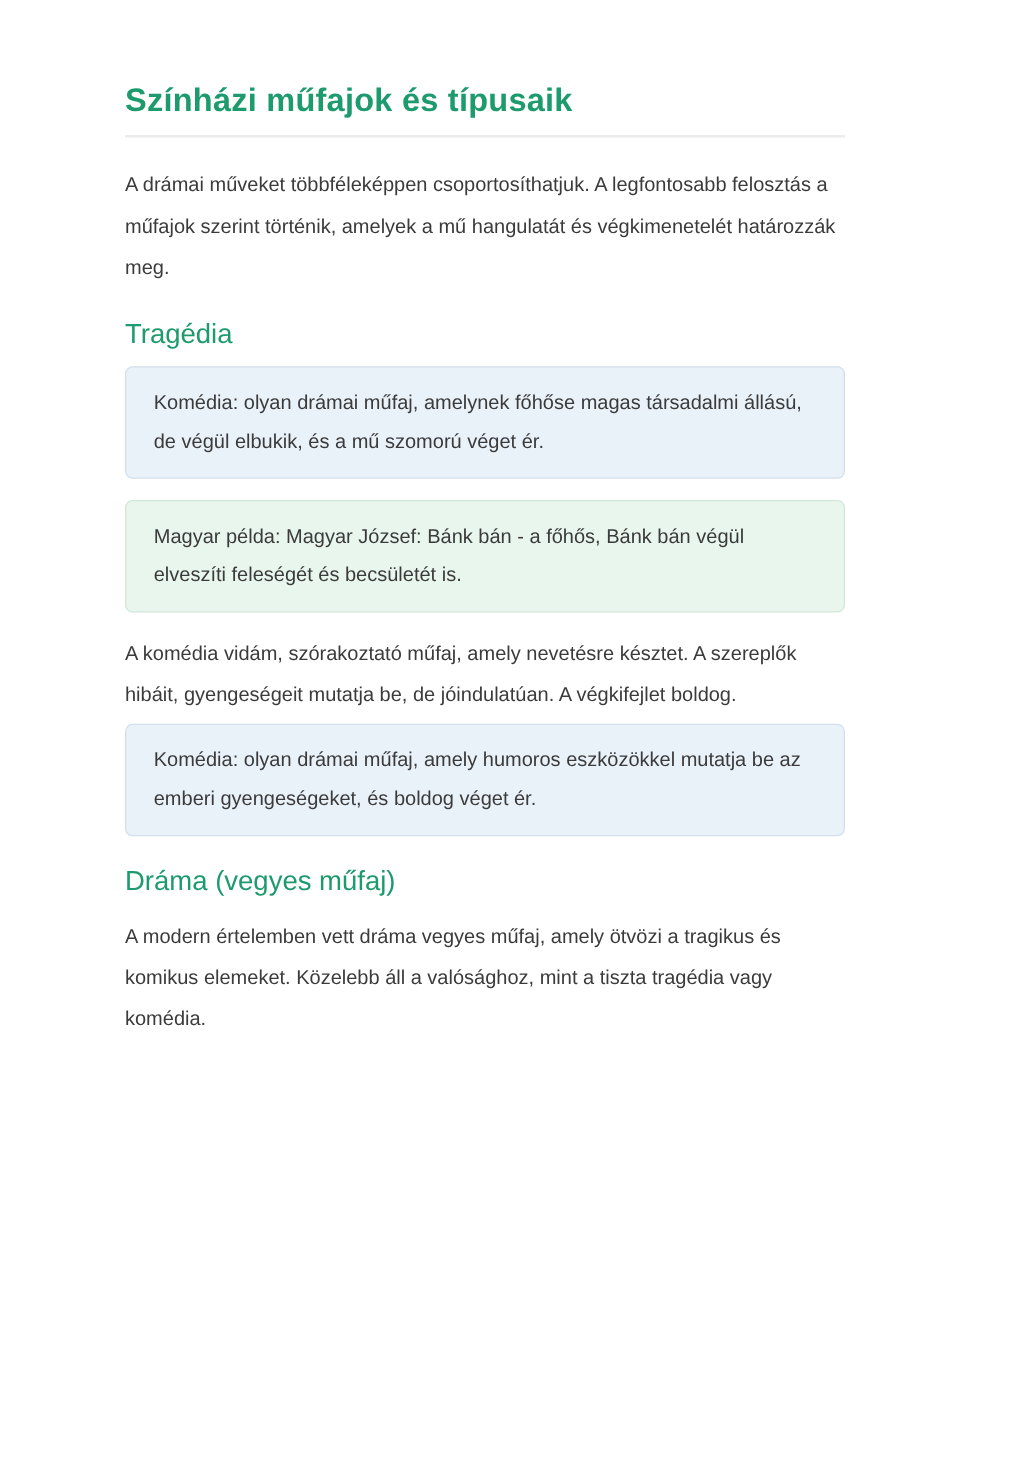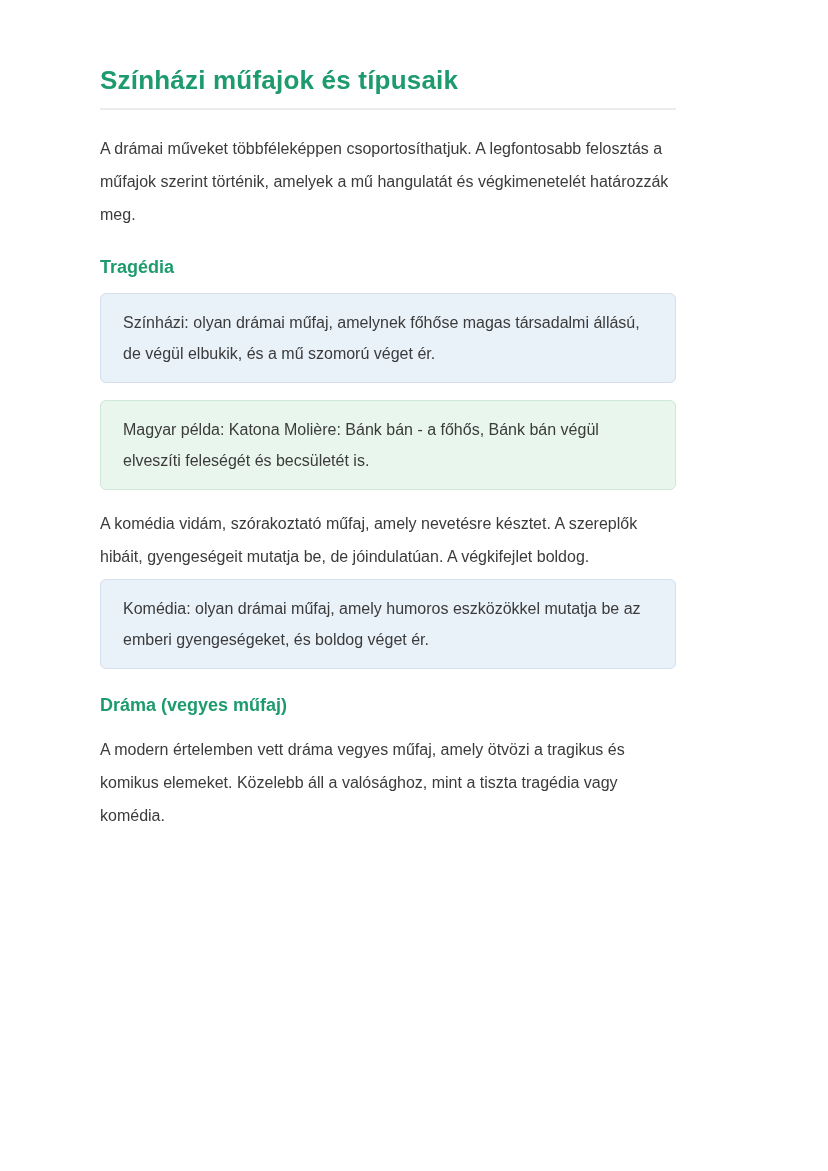--- a/index.html
+++ b/index.html
@@ -49,9 +49,9 @@
     color: var(--body-text);
   }
   h2.section-heading {
-    font-size: 18px;
+    font-size: 22px;
     line-height: 24px;
-    font-weight: 700;
+    font-weight: 400;
     color: var(--accent);
     margin: 24px 0 14px 0;
   }

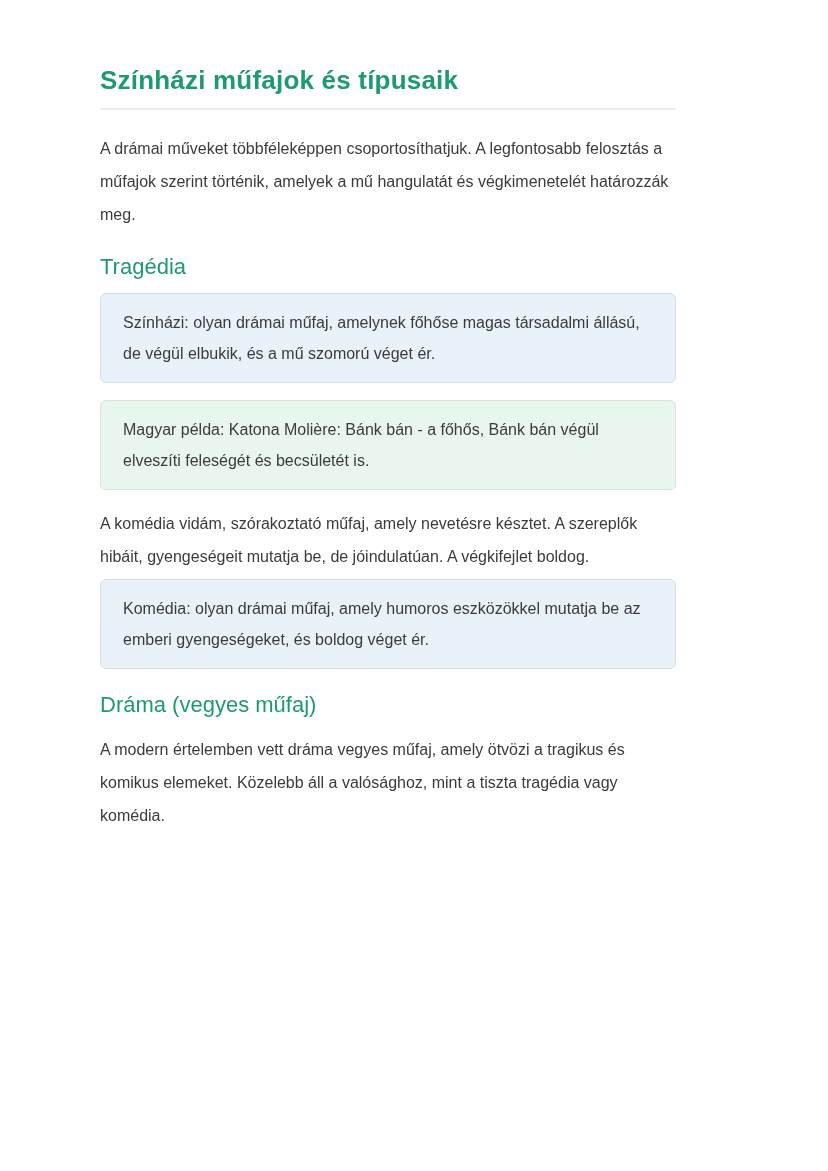--- a/index.html
+++ b/index.html
@@ -89,7 +89,7 @@
   <section>
     <h2 class="section-heading">Tragédia</h2>
     <div class="box box-definition">
-      <p class="box-text">Színházi: olyan drámai műfaj, amelynek főhőse magas társadalmi állású, de végül elbukik, és a mű szomorú véget ér.</p>
+      <p class="box-text">Komédia: olyan drámai műfaj, amelynek főhőse magas társadalmi állású, de végül elbukik, és a mű szomorú véget ér.</p>
     </div>
     <div class="box box-example">
       <p class="box-text">Magyar példa: Katona Molière: Bánk bán - a főhős, Bánk bán végül elveszíti feleségét és becsületét is.</p>

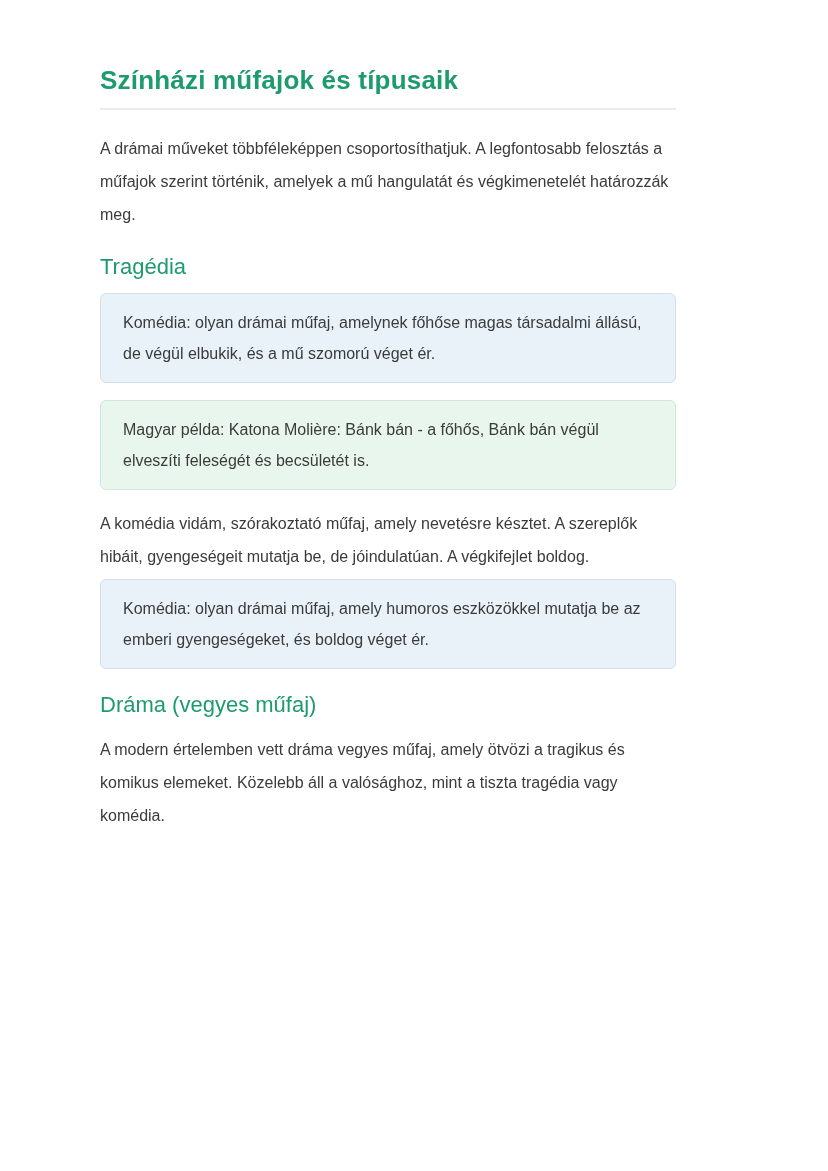--- a/index.html
+++ b/index.html
@@ -92,7 +92,7 @@
       <p class="box-text">Komédia: olyan drámai műfaj, amelynek főhőse magas társadalmi állású, de végül elbukik, és a mű szomorú véget ér.</p>
     </div>
     <div class="box box-example">
-      <p class="box-text">Magyar példa: Katona Molière: Bánk bán - a főhős, Bánk bán végül elveszíti feleségét és becsületét is.</p>
+      <p class="box-text">Magyar példa: Magyar József: Bánk bán - a főhős, Bánk bán végül elveszíti feleségét és becsületét is.</p>
     </div>
   </section>
 

